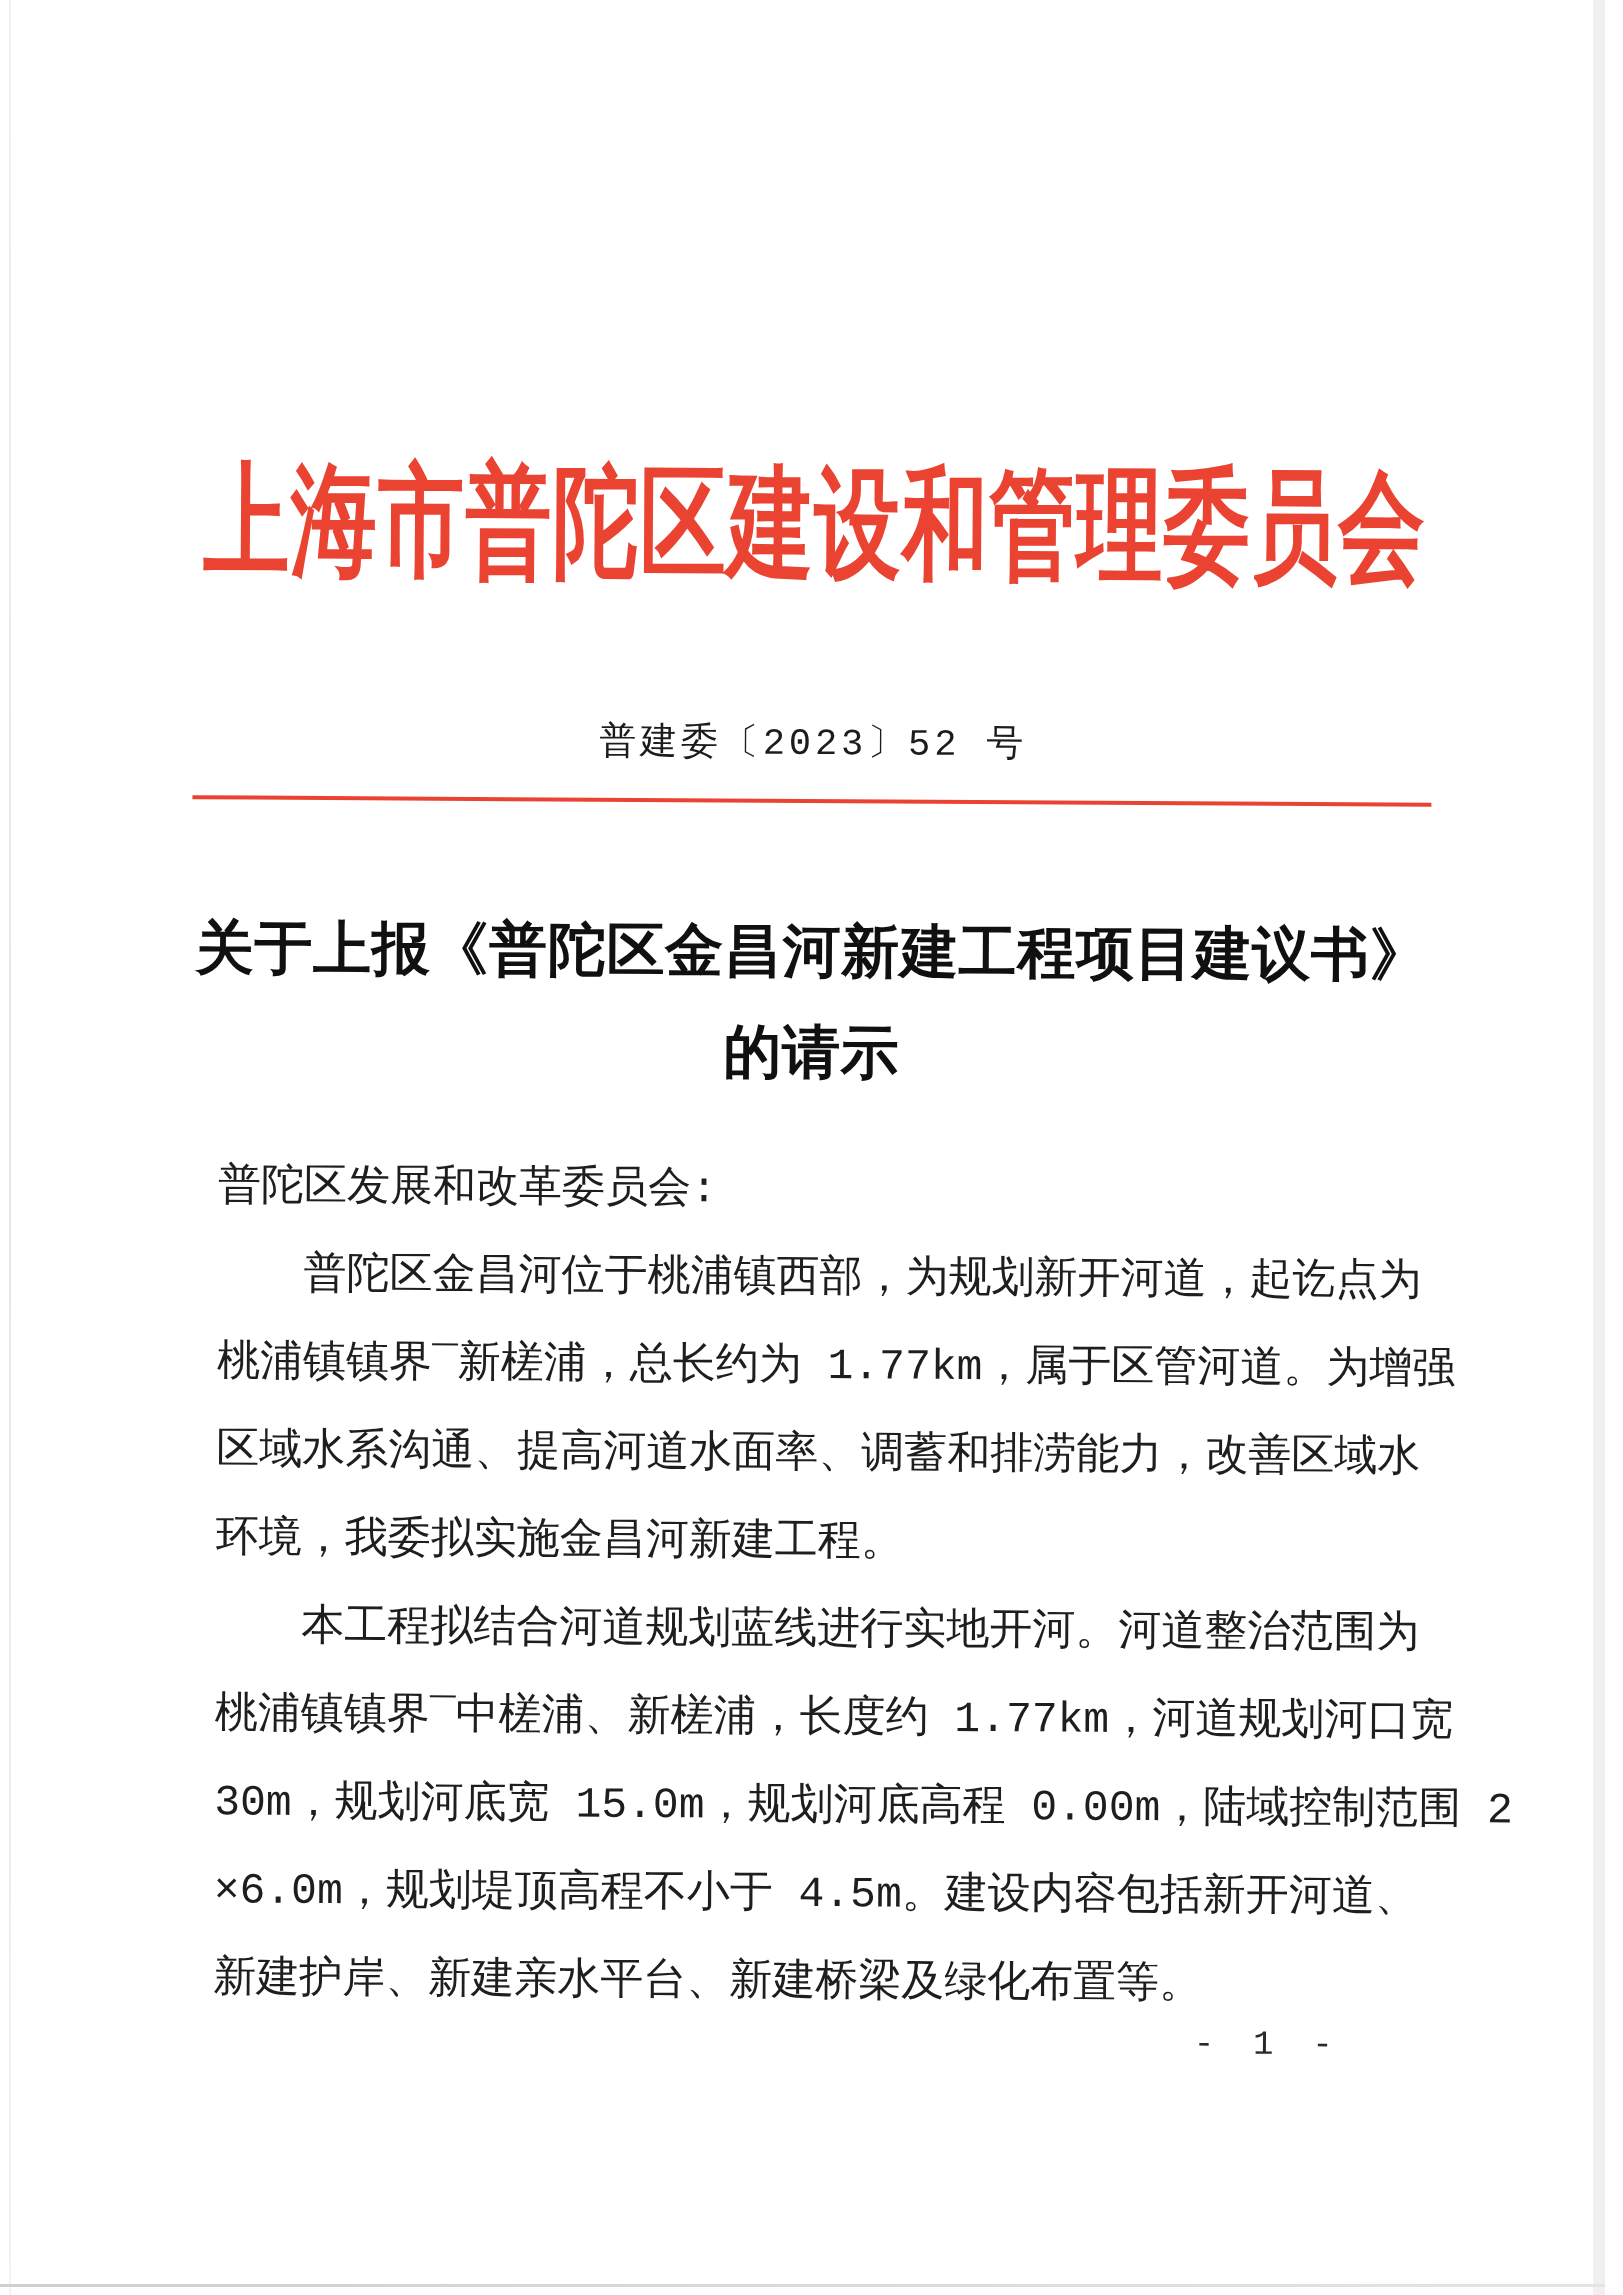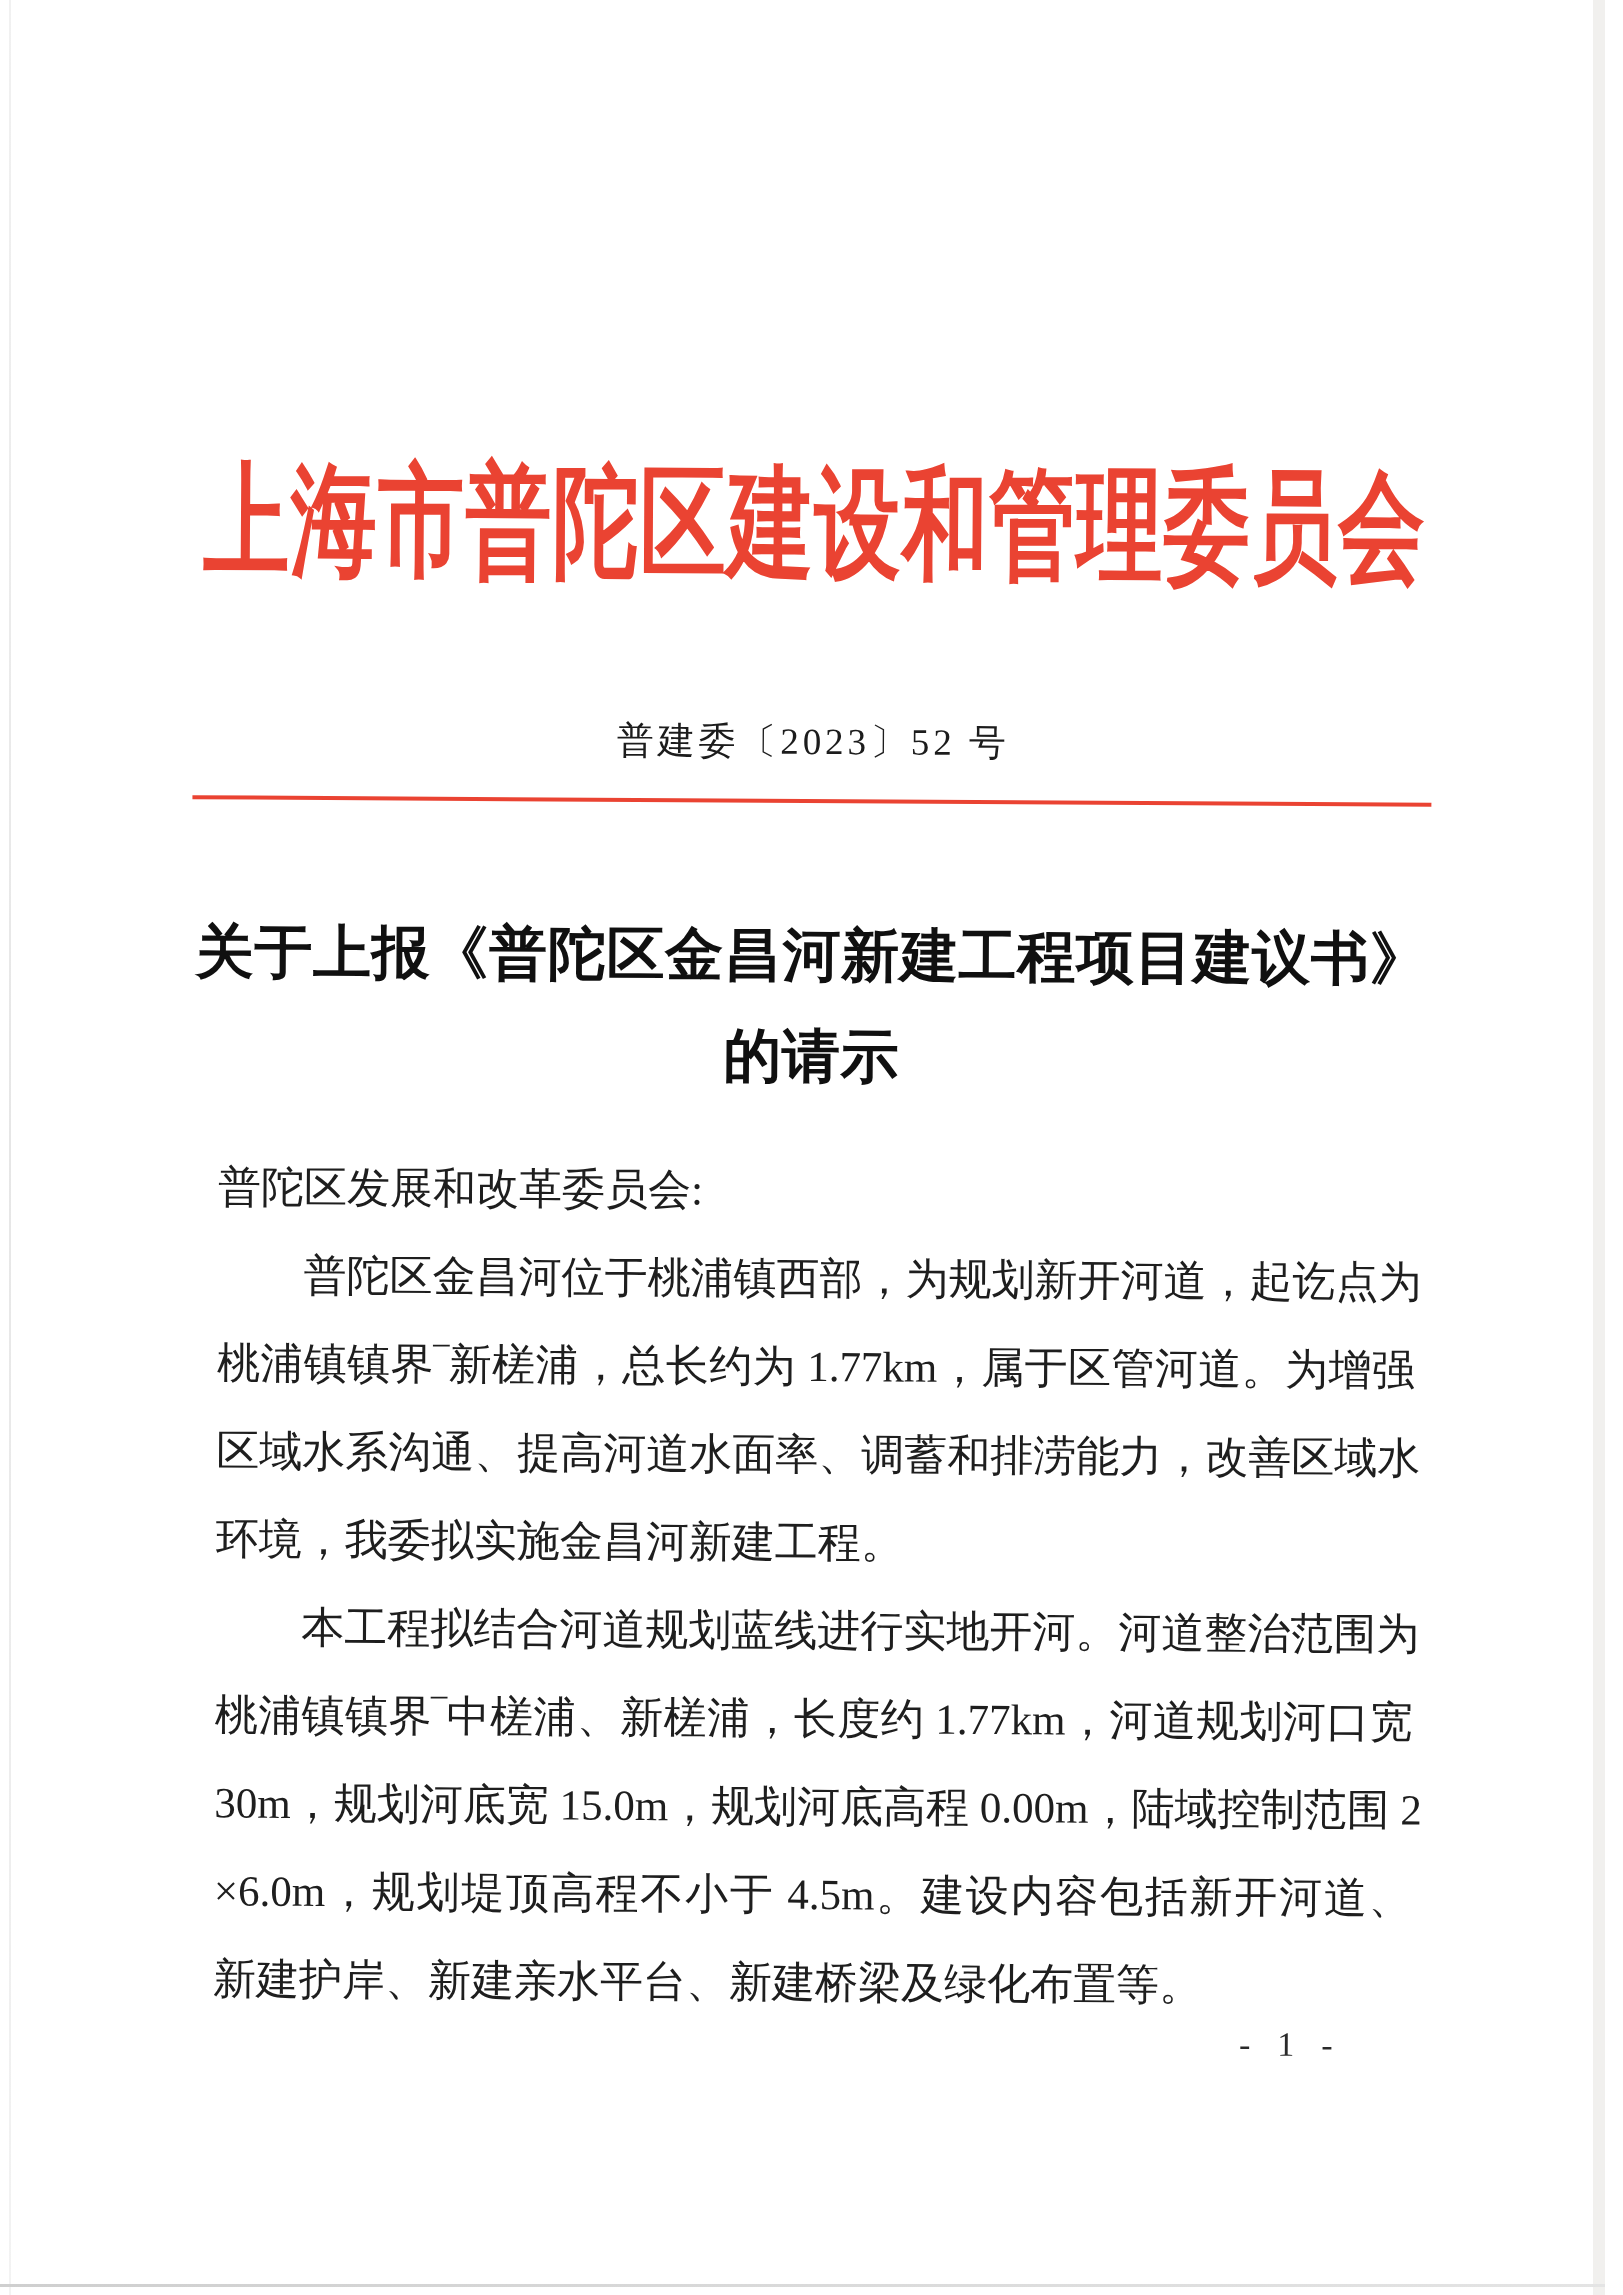--- a/index.html
+++ b/index.html
@@ -8,7 +8,7 @@
     width:1623px;height:2295px;
     background:#ffffff;
     overflow:hidden;
-    font-family:Liberation Serif, serif;
+    font-family:Liberation Mono, monospace;
   }
   
   #print{

